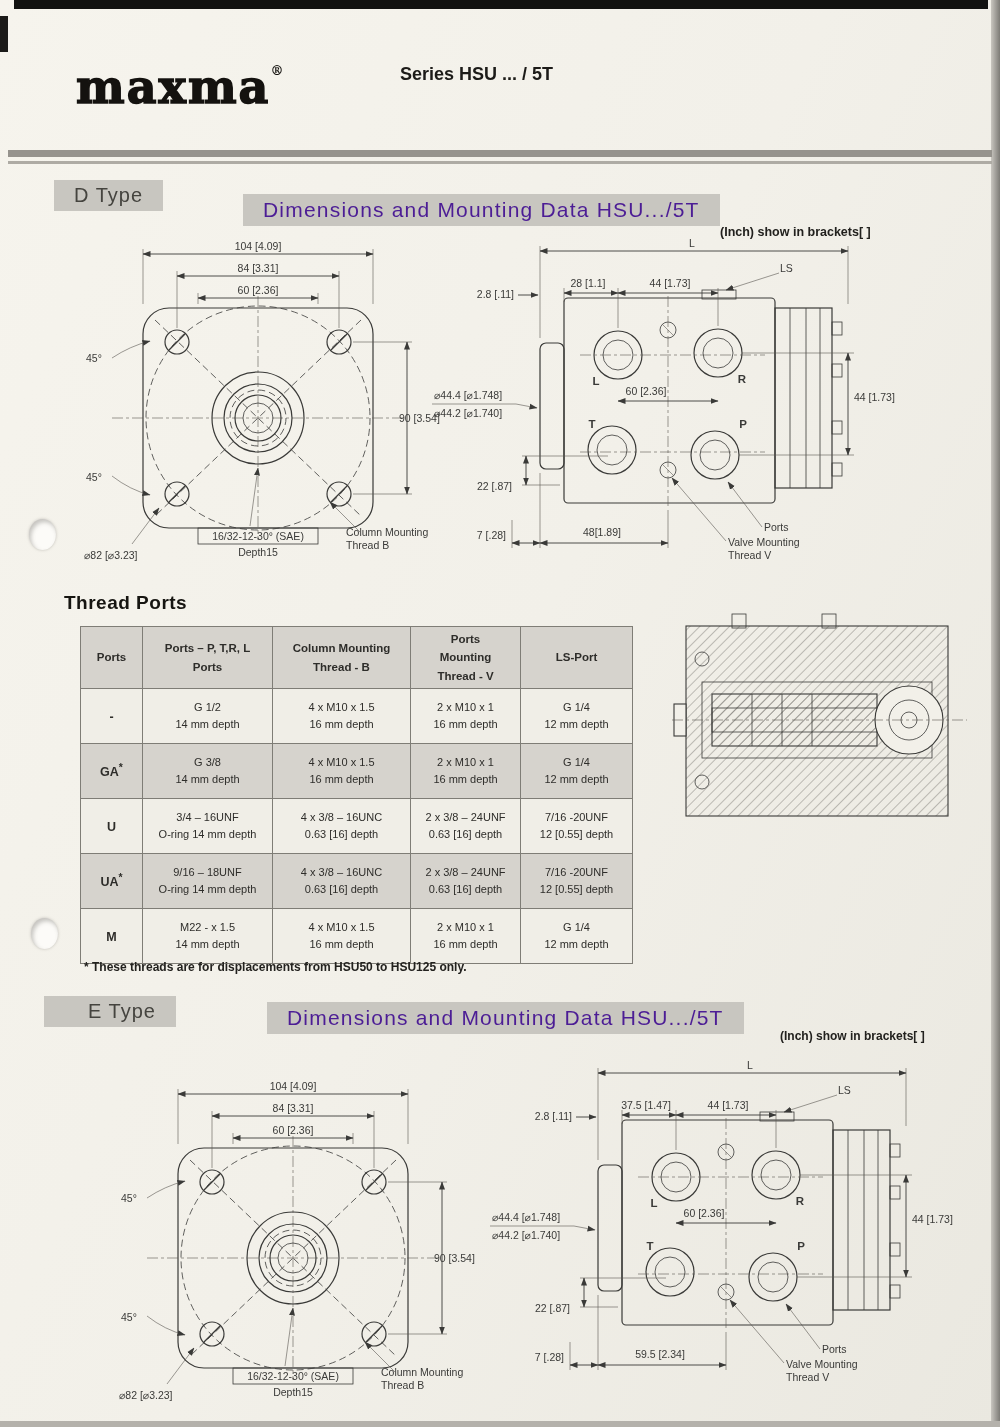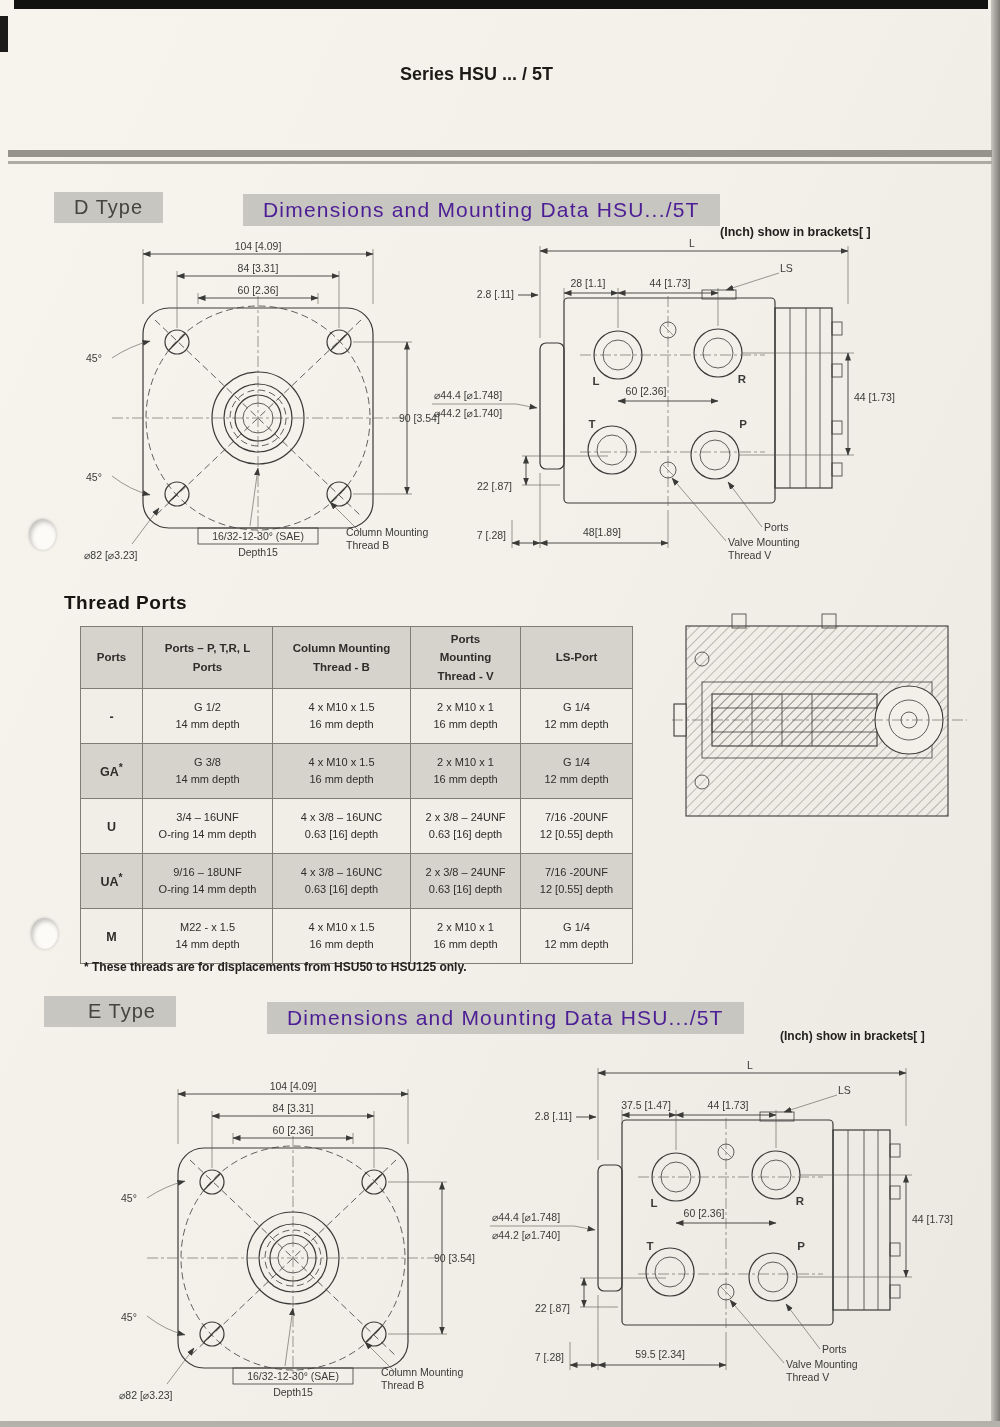--- a/index.html
+++ b/index.html
@@ -77,6 +77,7 @@
   <div class="hole" style="left:29px;top:519px;"></div>
   <div class="hole" style="left:31px;top:918px;"></div>
 
+  <div class="logo"><span>maxma</span><sup>®</sup></div>
   <div class="doc-title">
     <div class="t2">Series HSU ... / 5T</div>
   </div>

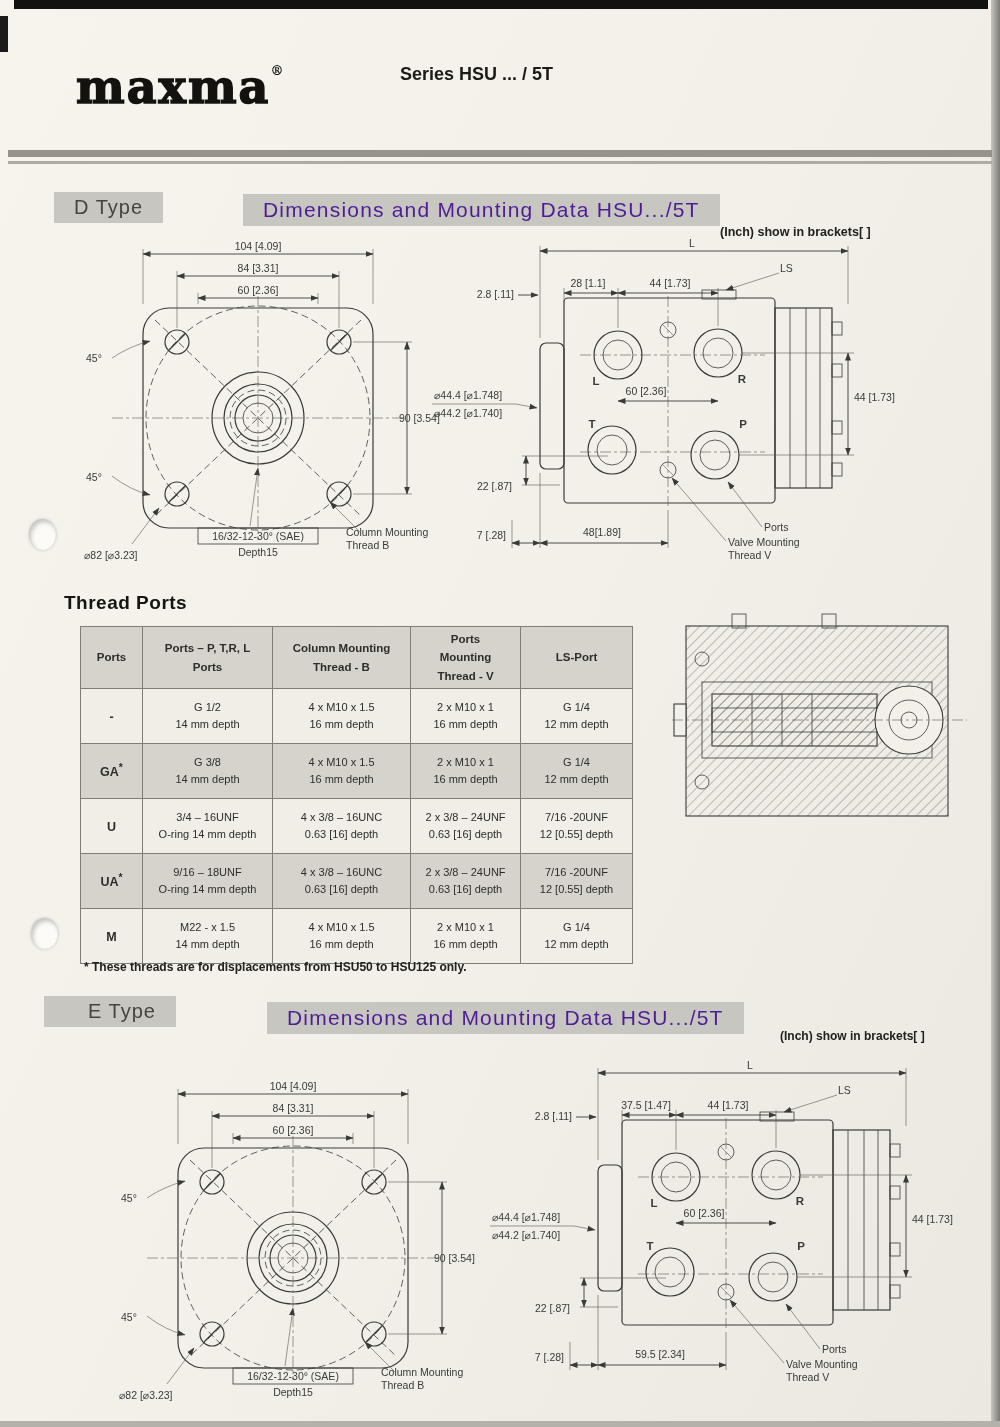--- a/index.html
+++ b/index.html
@@ -84,7 +84,7 @@
   <div class="rule1"></div>
   <div class="rule2"></div>
 
-  <div class="sec-label" style="left:54px;top:192px;">D Type</div>
+  <div class="sec-label" style="left:54px;top:180px;">D Type</div>
   <div class="sec-title" style="left:243px;top:184px;">Dimensions and Mounting Data HSU.../5T</div>
   <div class="inch-note" style="left:720px;top:225px;">(Inch) show in brackets[ ]</div>
 

